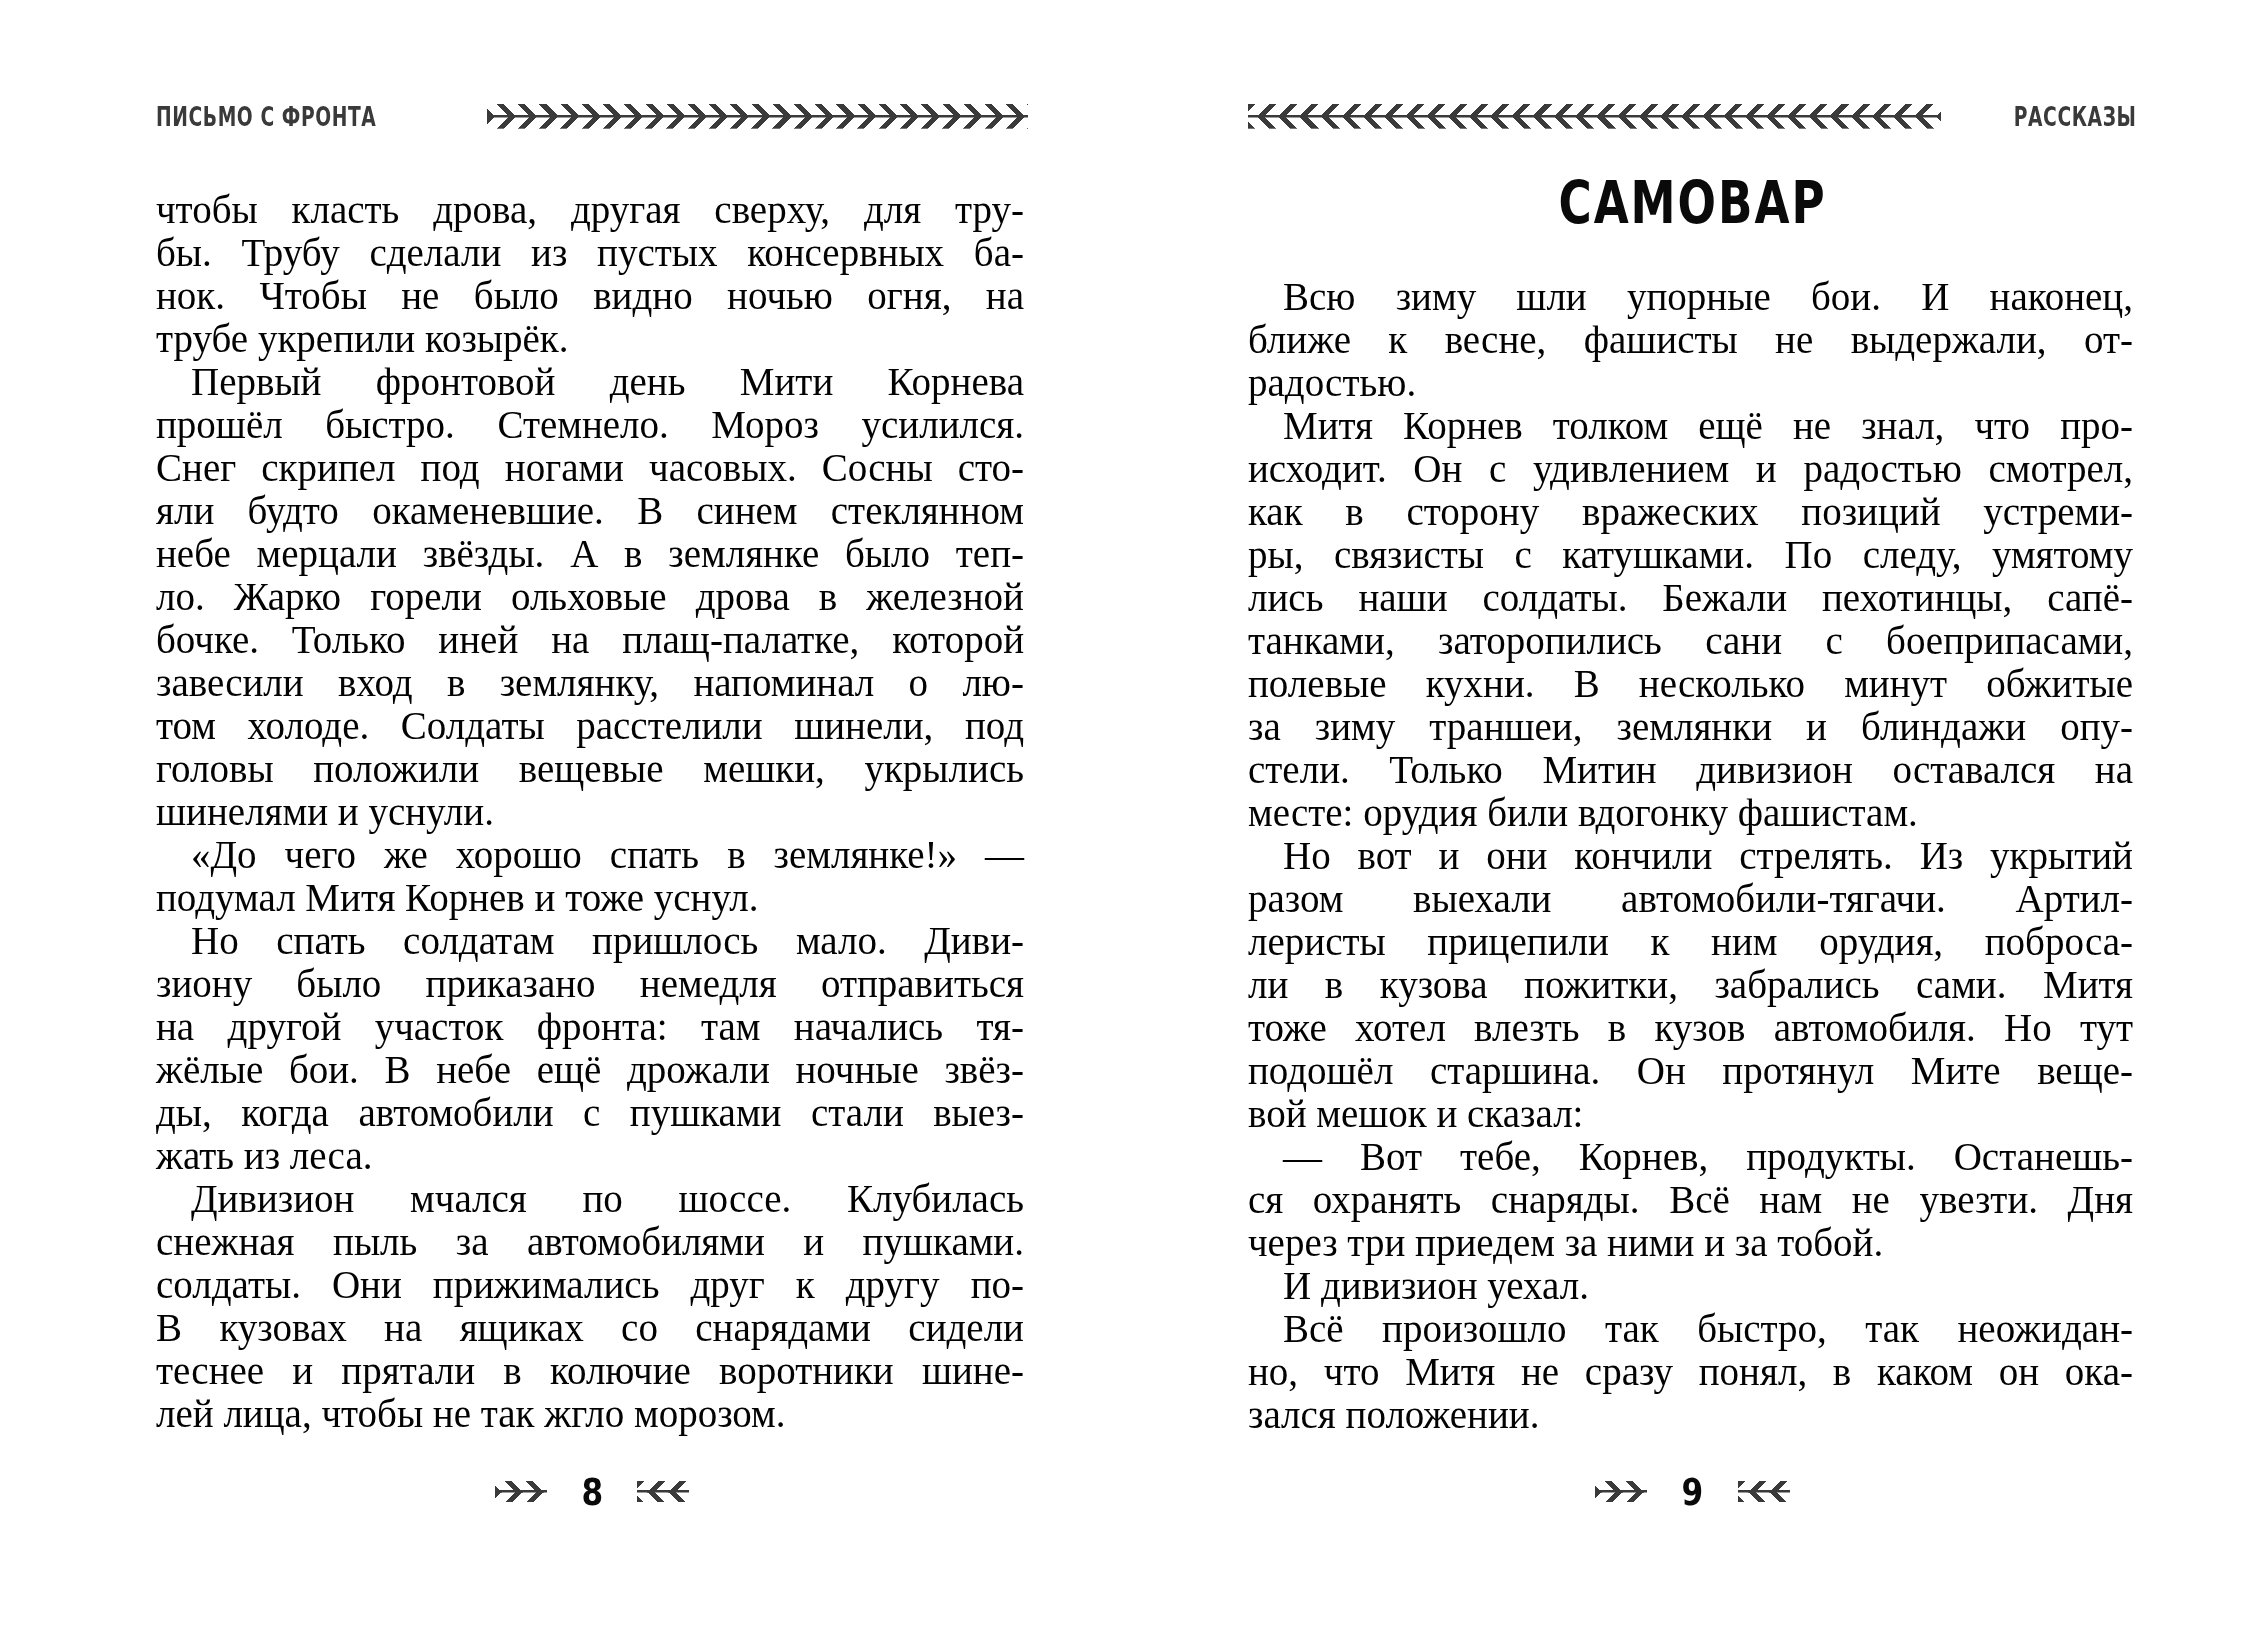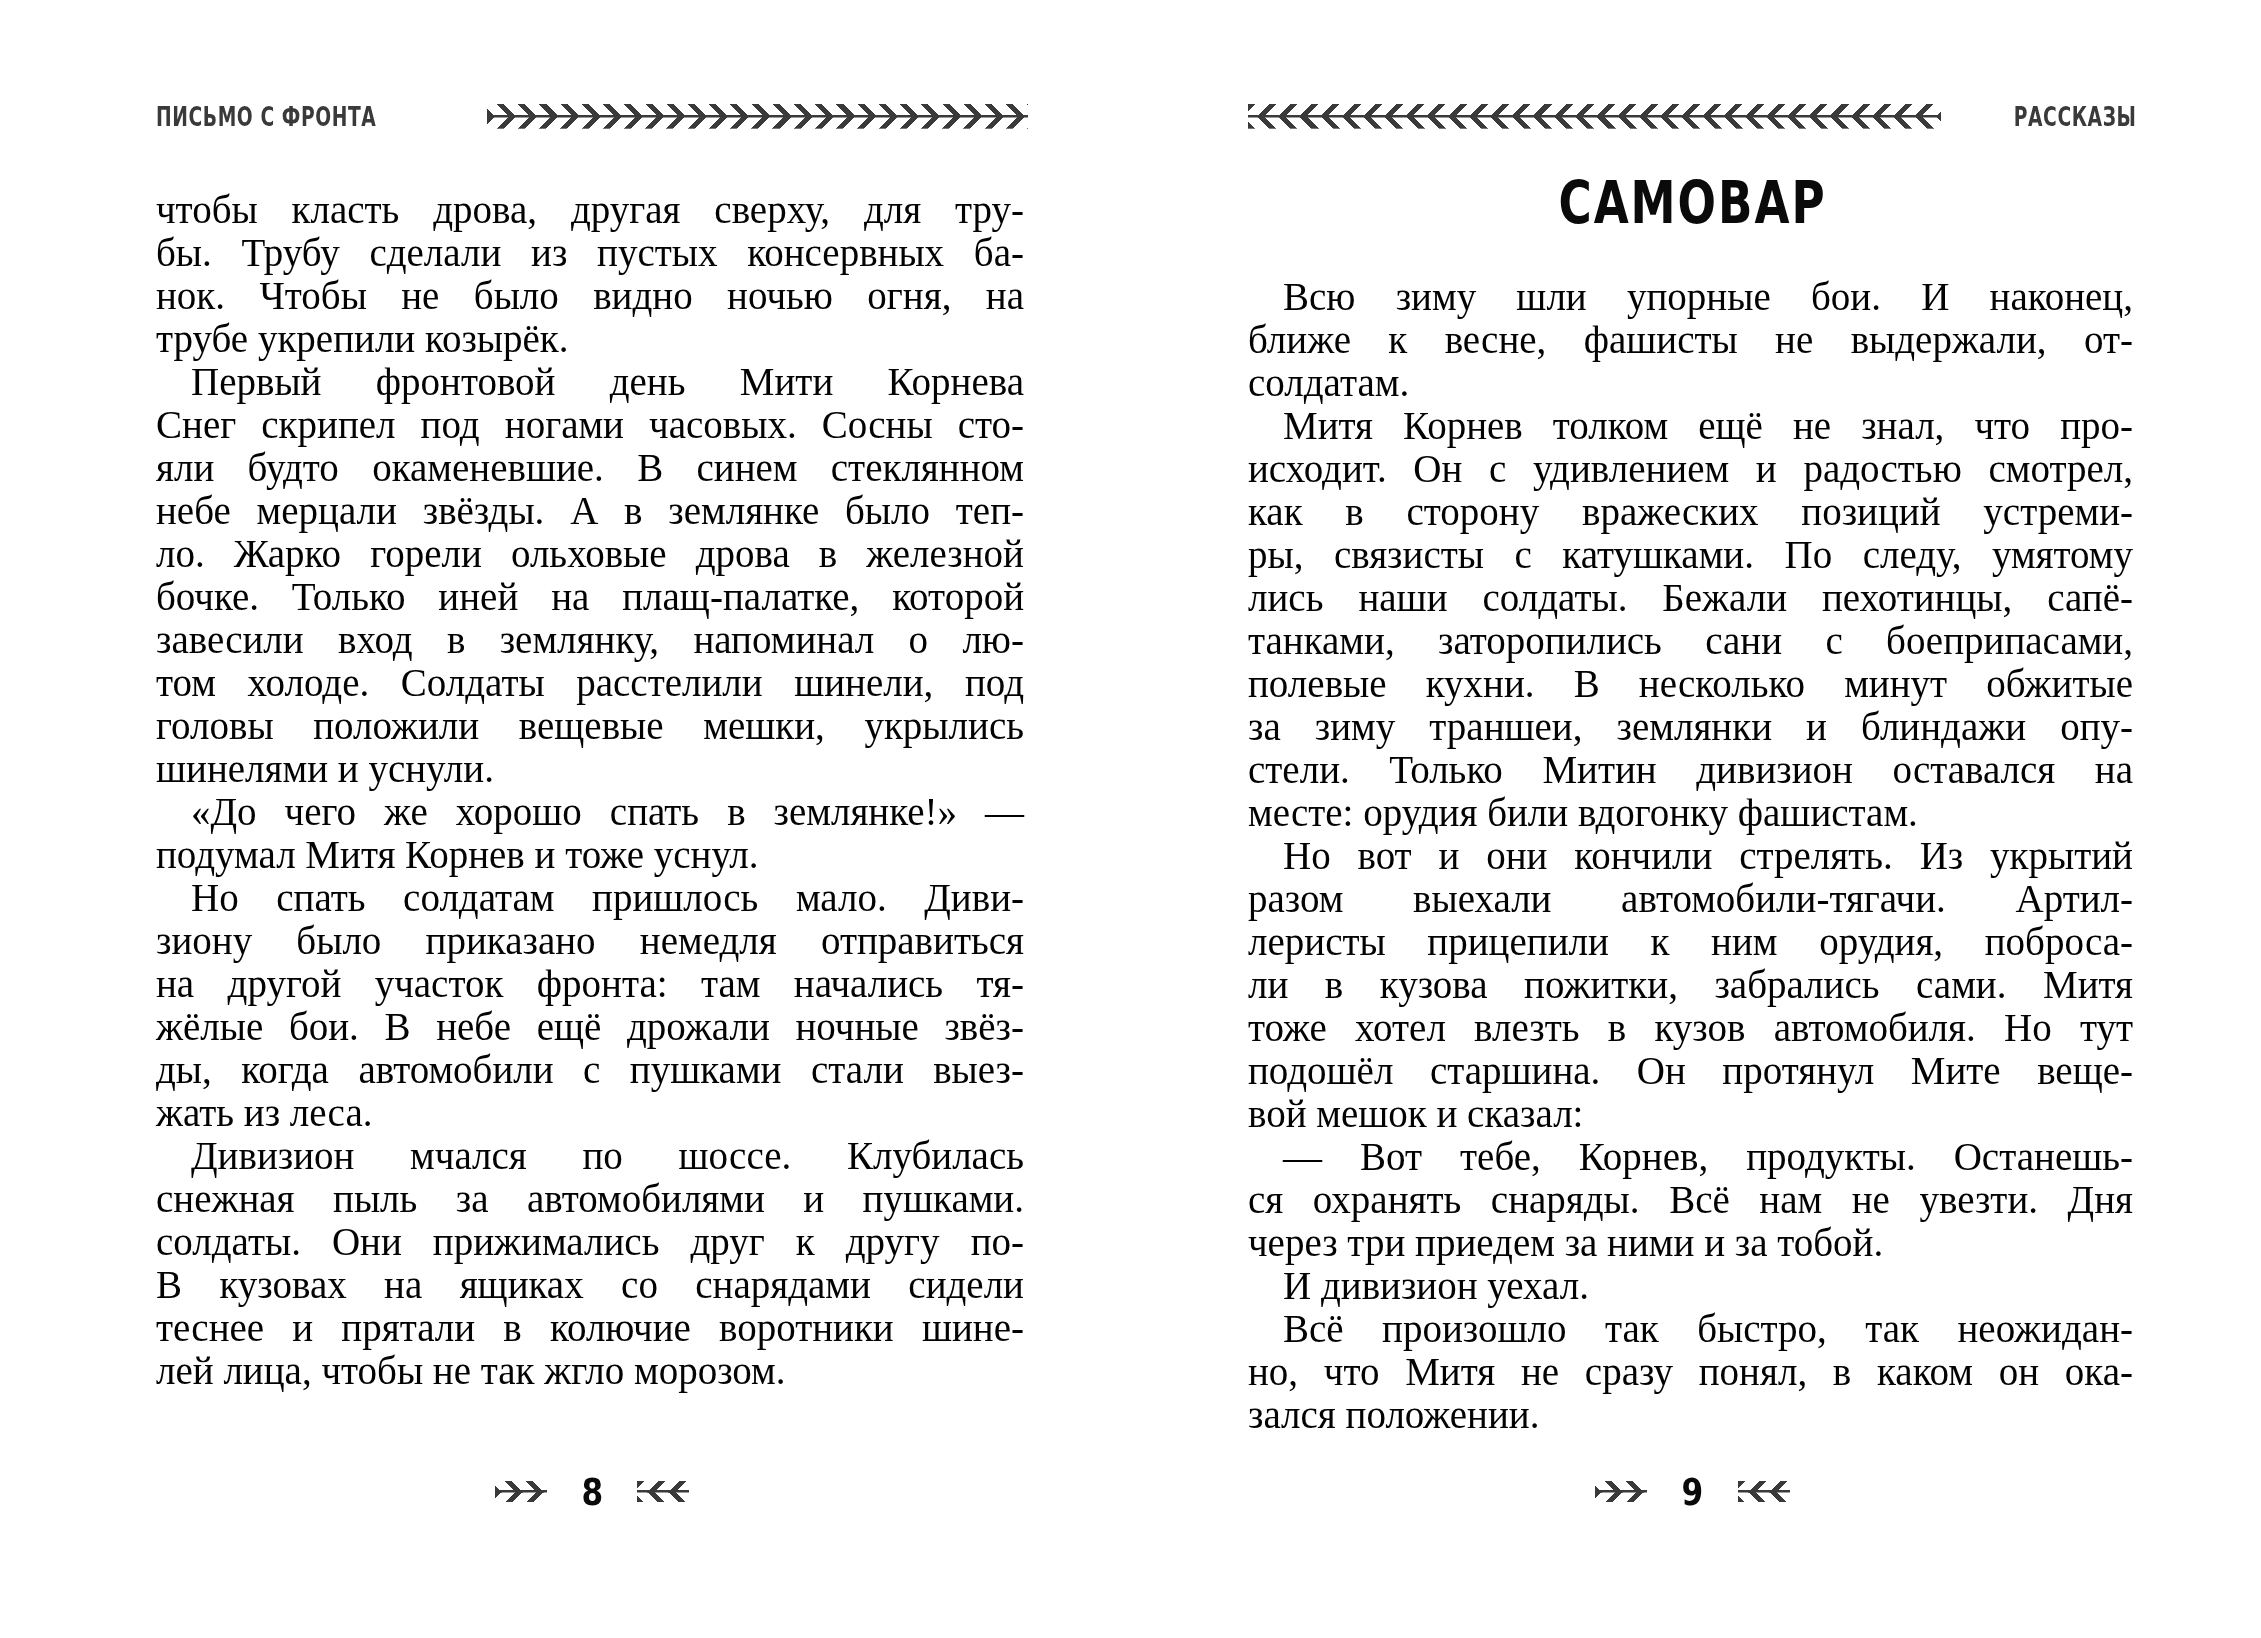--- a/index.html
+++ b/index.html
@@ -133,7 +133,7 @@
   <div class="body-text">
       <div class="line indent">Всю зиму шли упорные бои. И наконец,</div>
       <div class="line">ближе к весне, фашисты не выдержали, от-</div>
-      <div class="line end">солдатам.</div>
+      <div class="line end">радостью.</div>
       <div class="line indent">Митя Корнев толком ещё не знал, что про-</div>
       <div class="line">исходит. Он с удивлением и радостью смотрел,</div>
       <div class="line">как в сторону вражеских позиций устреми-</div>

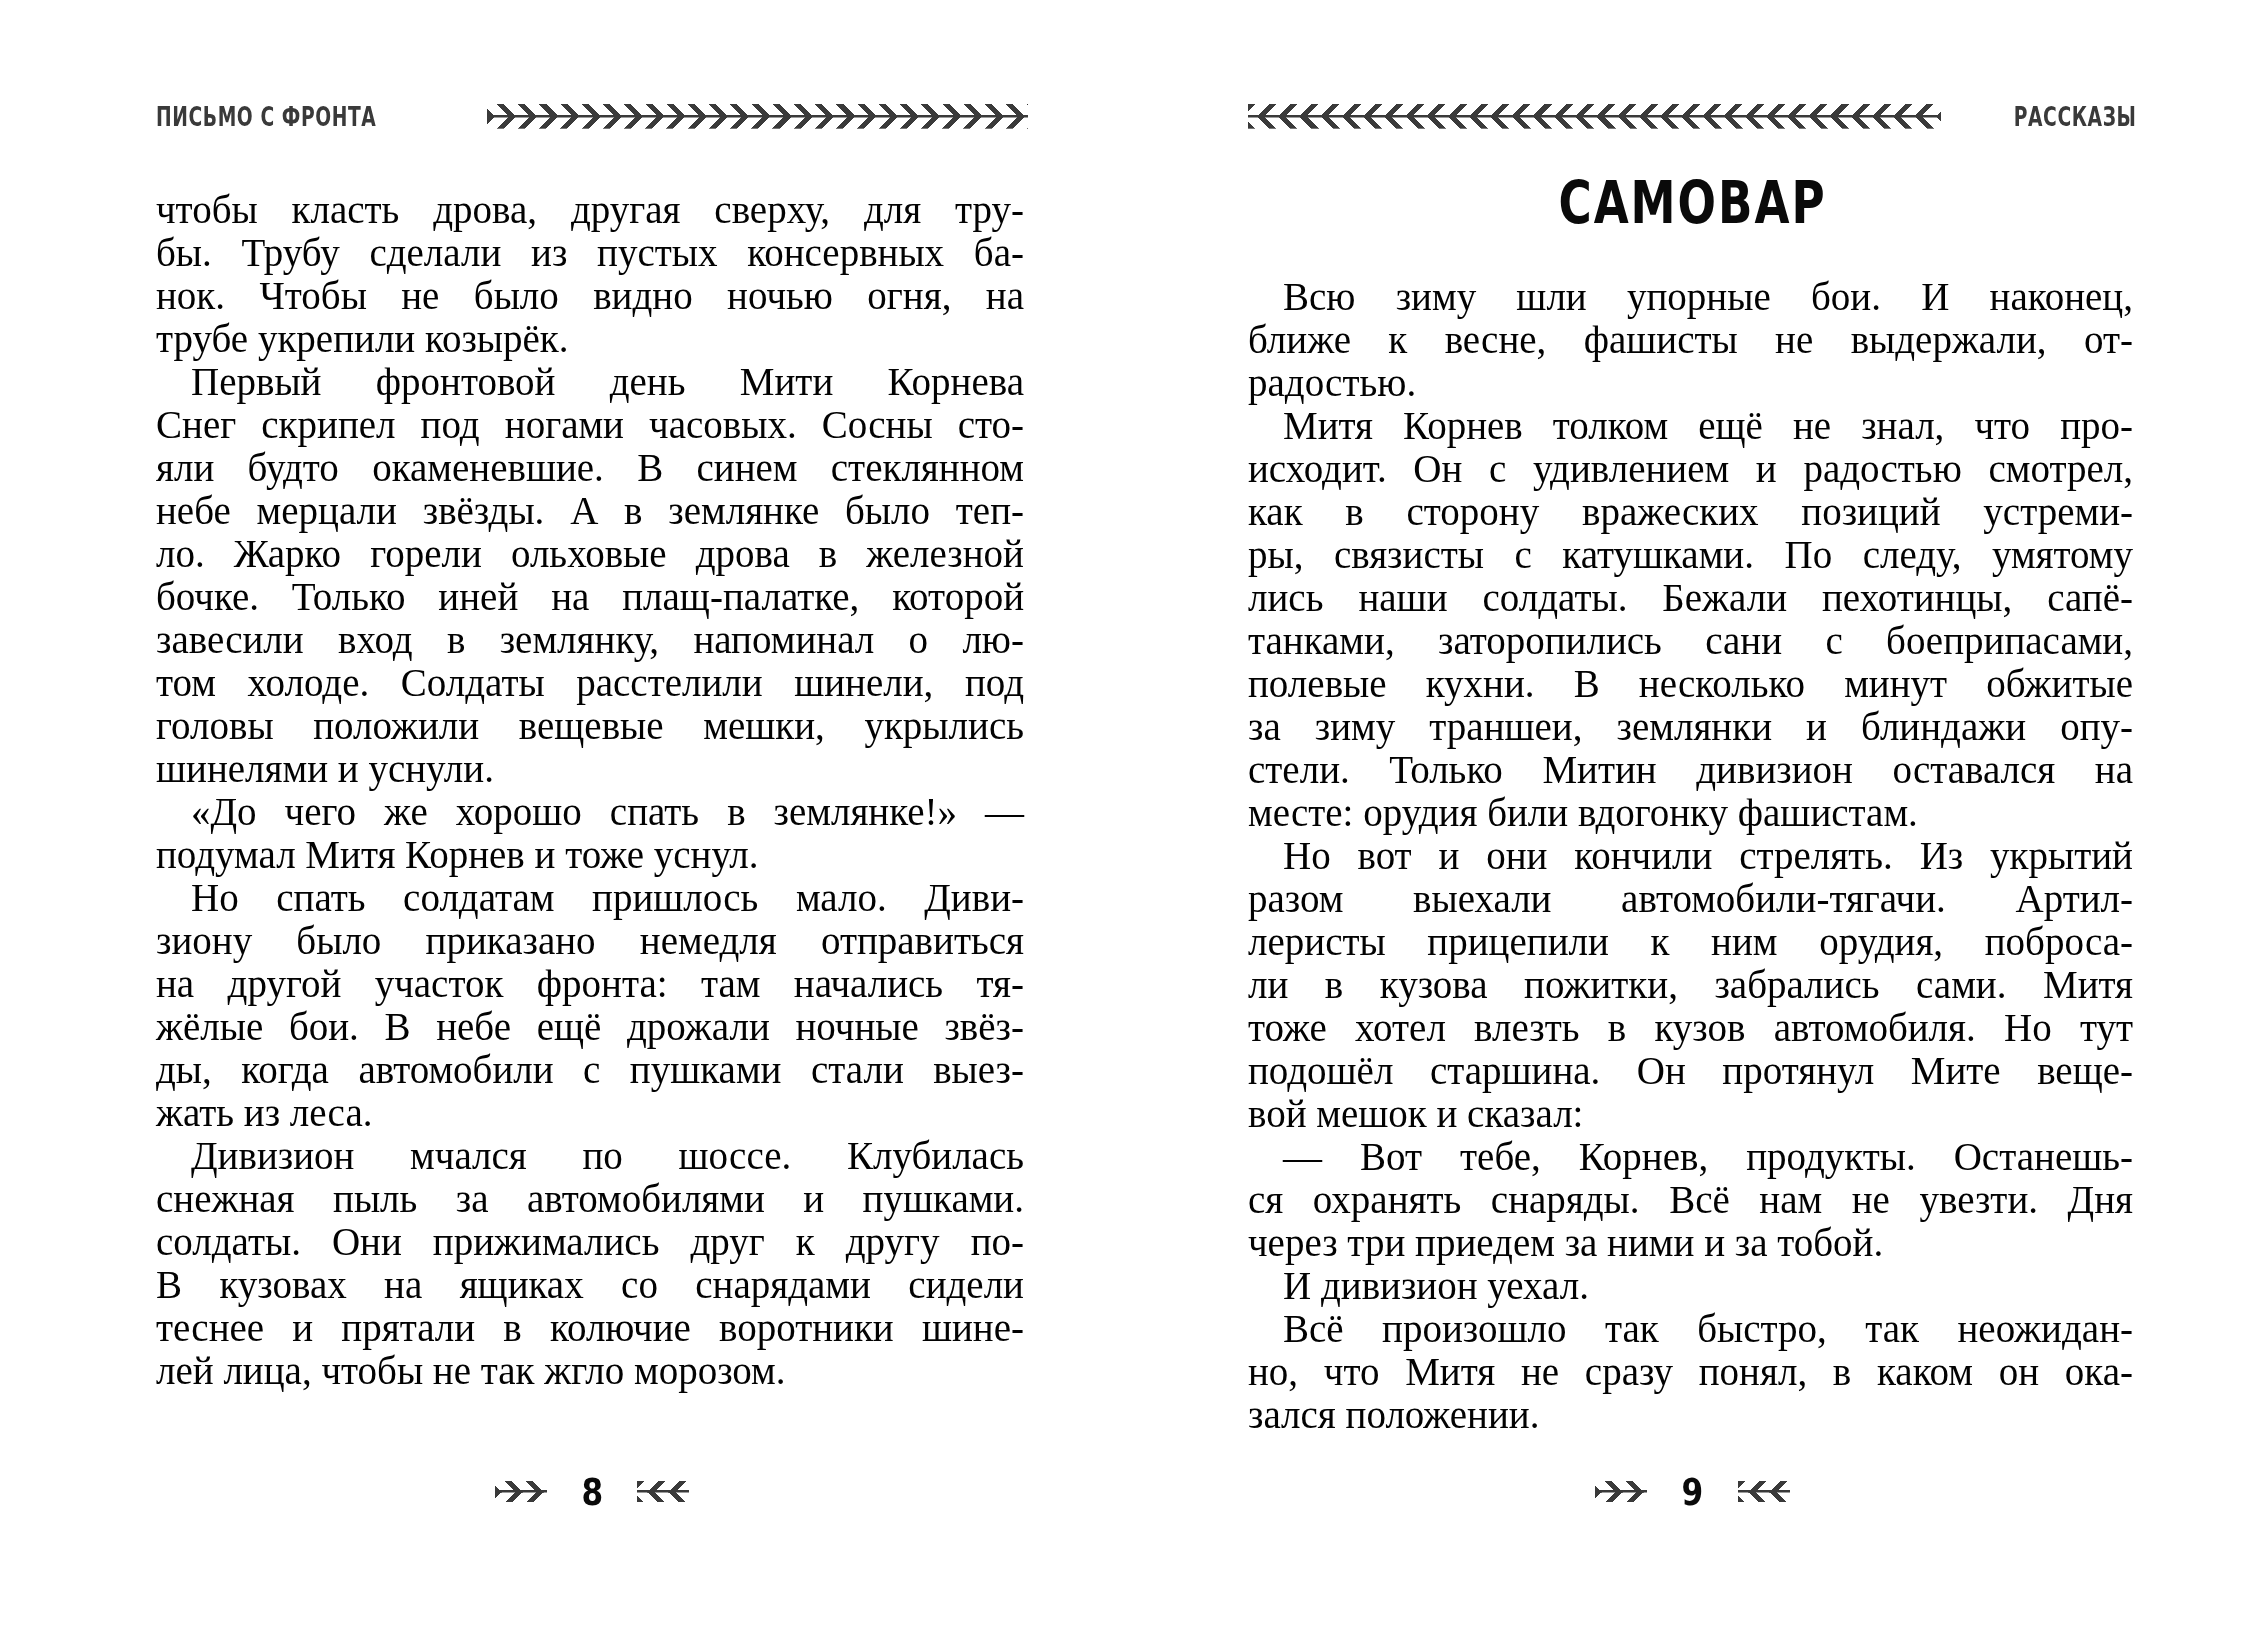--- a/index.html
+++ b/index.html
@@ -90,6 +90,7 @@
       <div class="line">нок. Чтобы не было видно ночью огня, на</div>
       <div class="line end">трубе укрепили козырёк.</div>
       <div class="line indent">Первый фронтовой день Мити Корнева</div>
+      <div class="line">прошёл быстро. Стемнело. Мороз усилился.</div>
       <div class="line">Снег скрипел под ногами часовых. Сосны сто-</div>
       <div class="line">яли будто окаменевшие. В синем стеклянном</div>
       <div class="line">небе мерцали звёзды. А в землянке было теп-</div>

